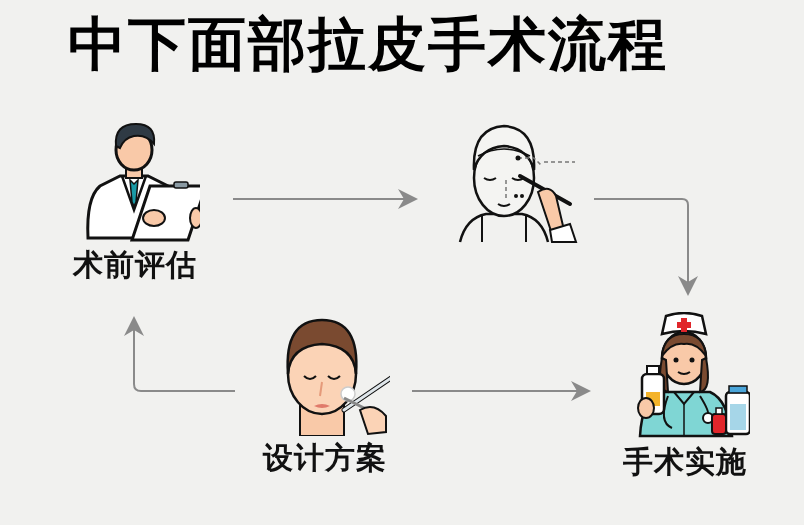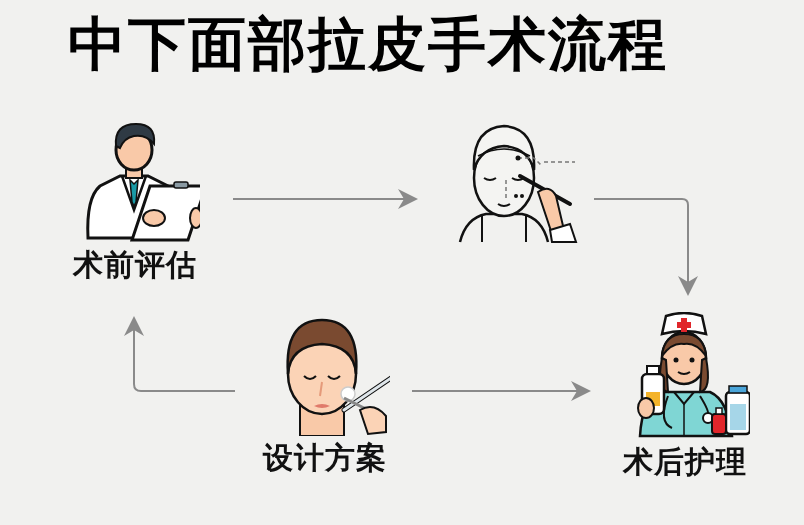--- a/index.html
+++ b/index.html
@@ -128,7 +128,7 @@
     <rect x="92" y="102" width="14" height="20" rx="3" fill="#e0262b" stroke="#111" stroke-width="2"></rect>
     <rect x="96" y="96" width="6" height="6" fill="#fff" stroke="#111" stroke-width="1.5"></rect>
   </svg>
-  <div class="label">术后护理</div>
+  <div class="label">手术实施</div>
 </div>
 
 </body></html>

